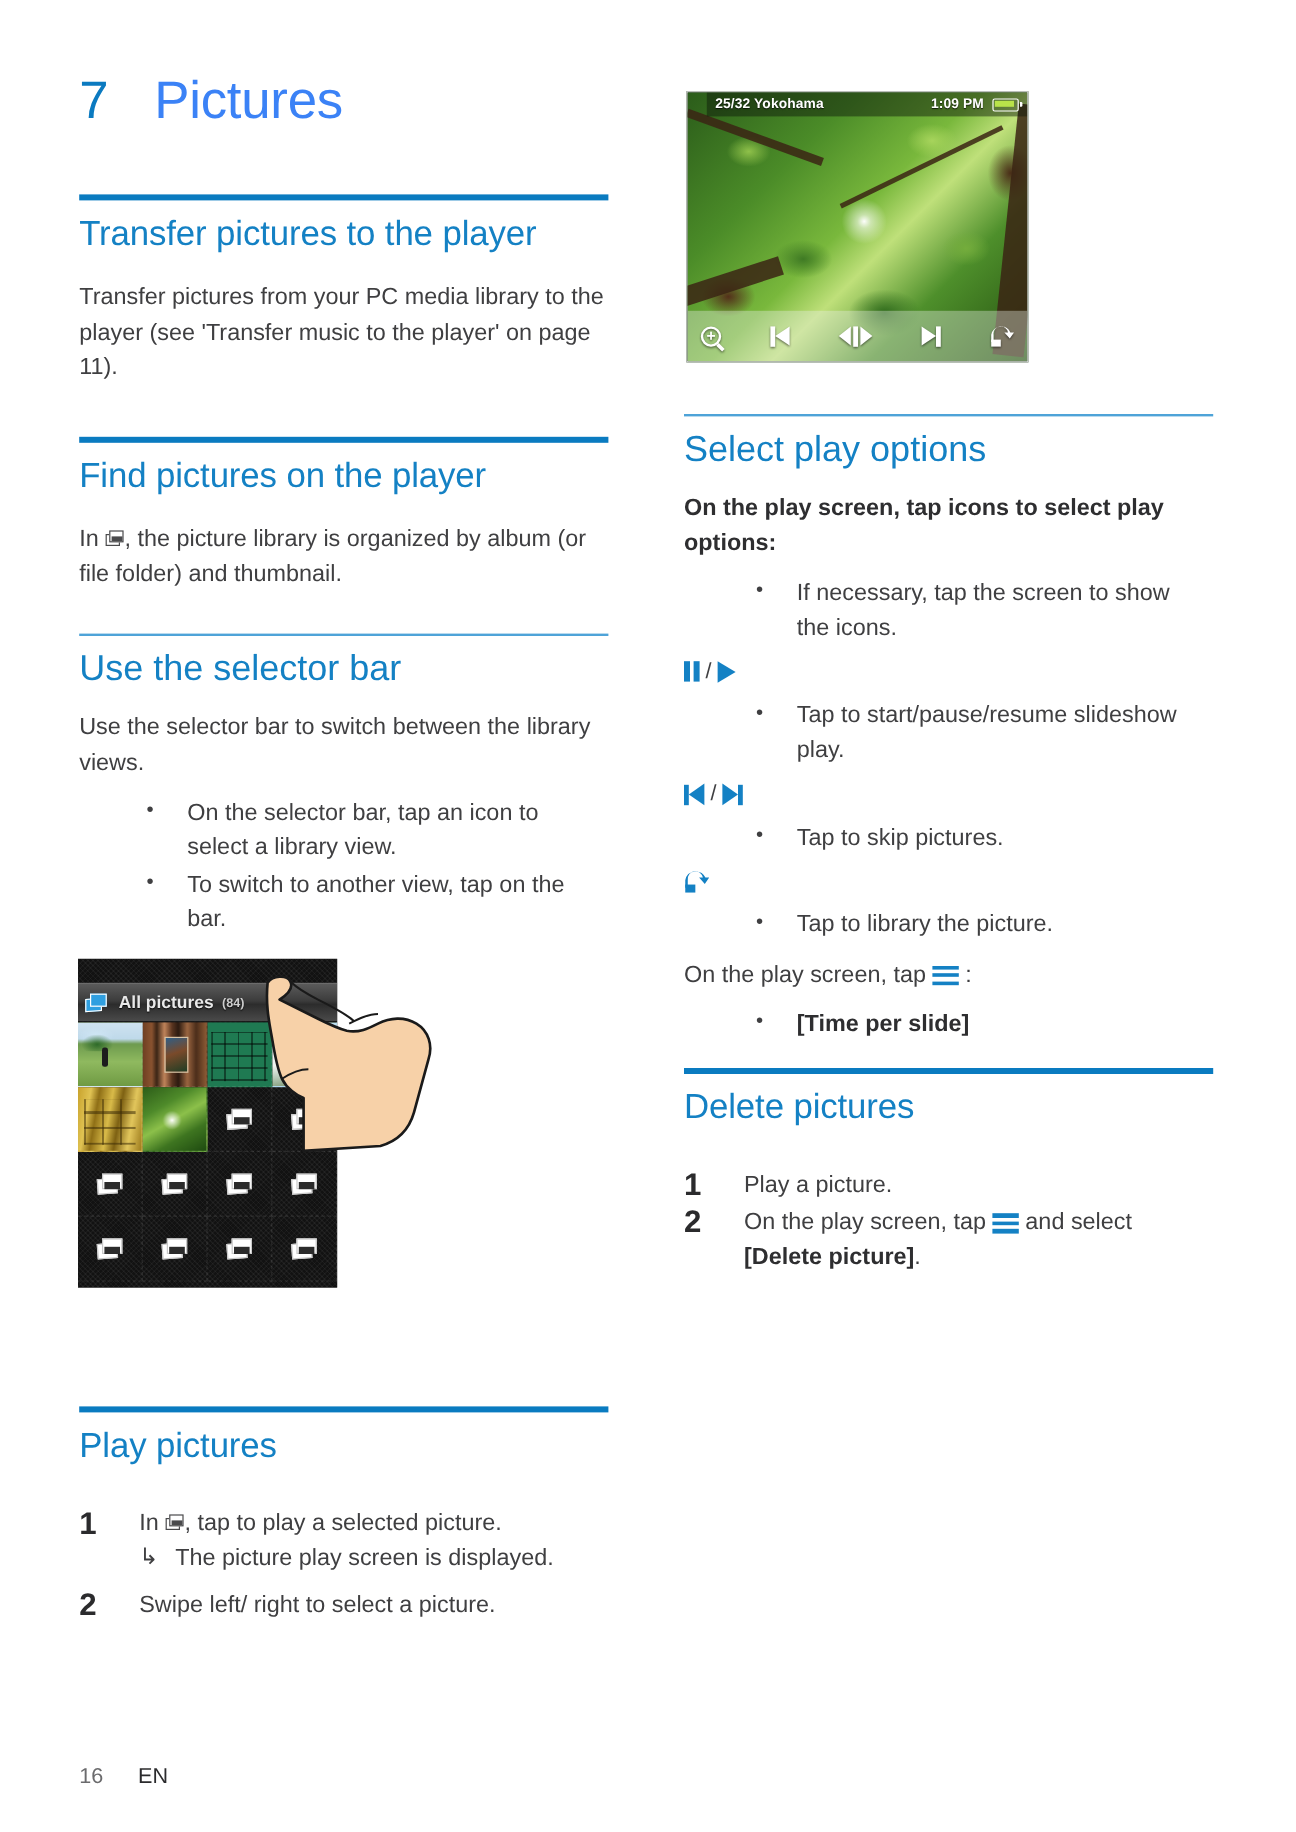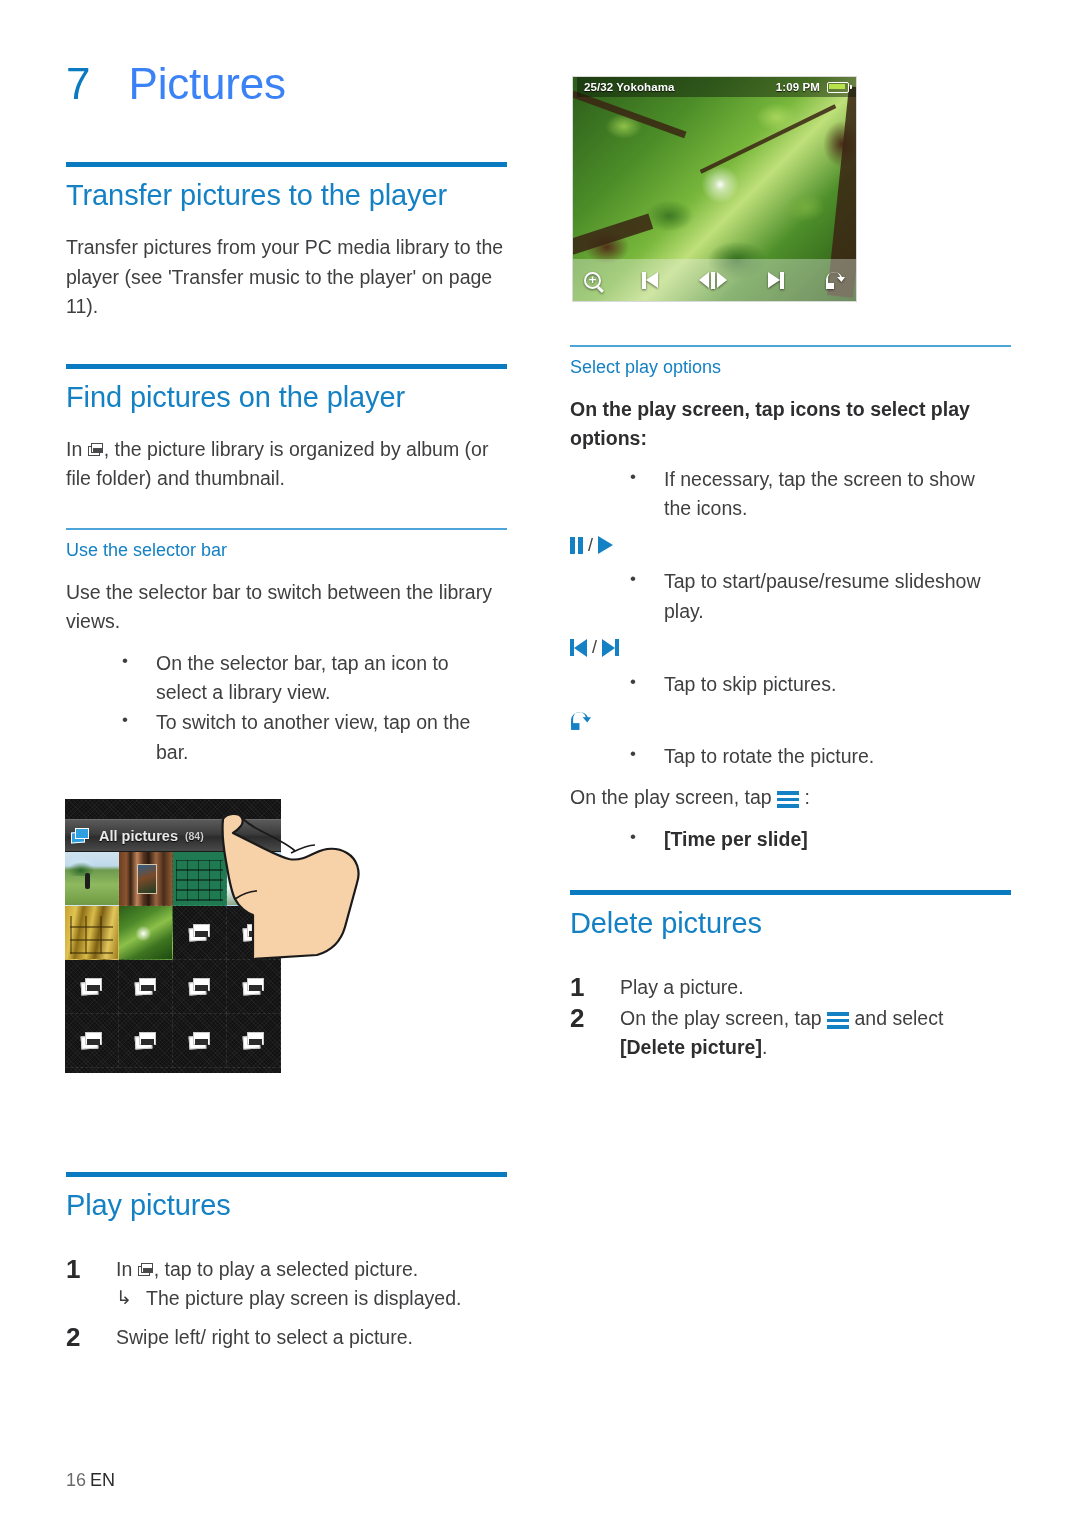--- a/index.html
+++ b/index.html
@@ -310,7 +310,7 @@
   }
   .shot-play .statusbar {
     position: absolute;
-    left: 4px; right: 0; top: 0;
+    left: 16px; right: 0; top: 0;
     height: 20px;
     background: rgba(10,20,8,0.45);
     display: flex;

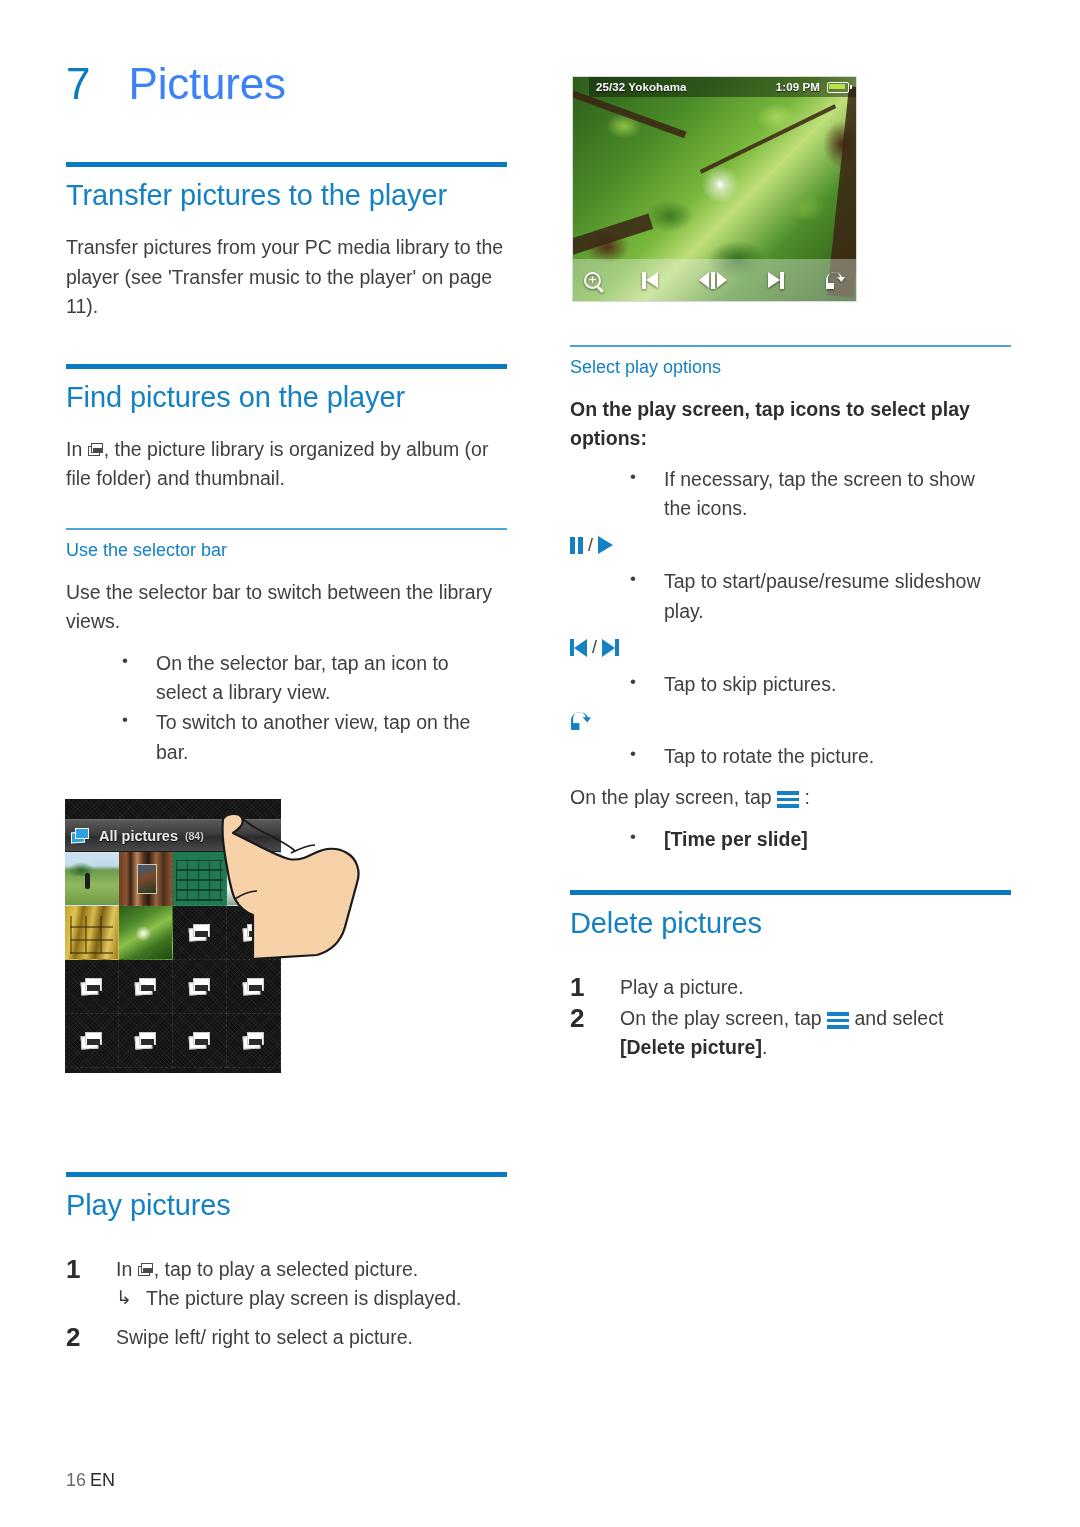--- a/index.html
+++ b/index.html
@@ -83,7 +83,7 @@
     margin-bottom: 20px;
   }
   h3.h-minor {
-    font-size: 18px;
+    font-size: 30px;
     font-weight: 400;
     color: #1481c4;
     line-height: 1.2;

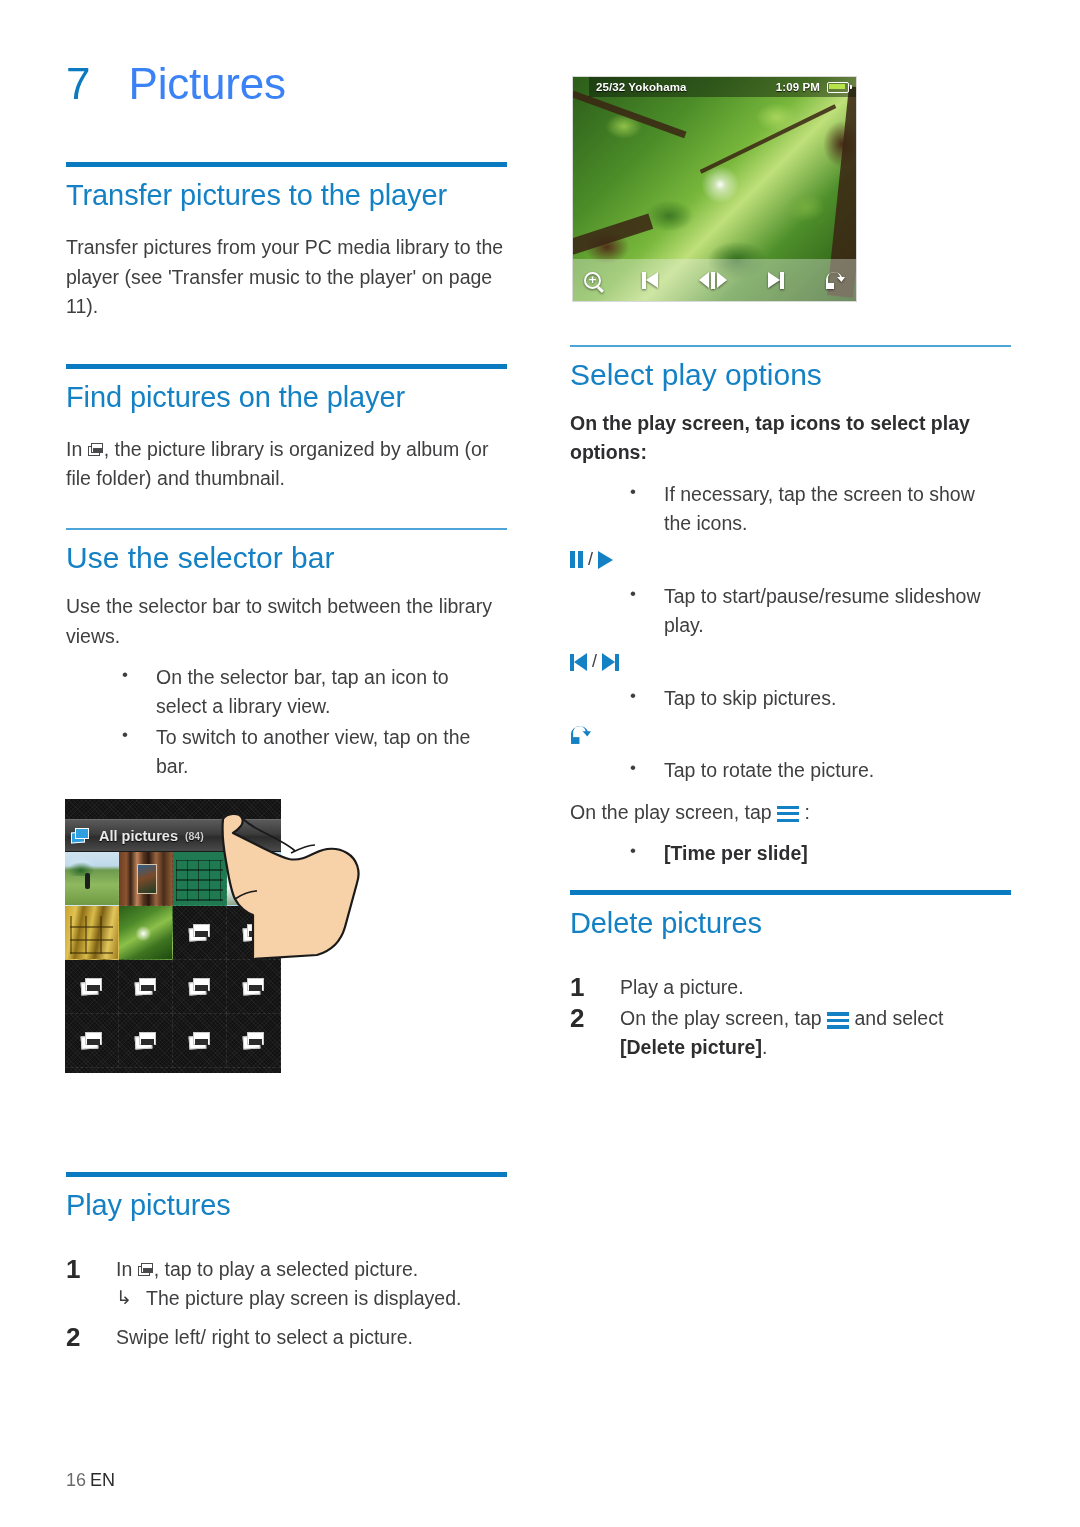--- a/index.html
+++ b/index.html
@@ -858,7 +858,7 @@
       </svg>
     </div>
     <ul class="bullets indent-wide">
-      <li>Tap to rotate the picture.</li>
+      <li>Tap to library the picture.</li>
     </ul>
 
     <p class="body tight"><span>On the play screen, tap </span><span class="ico-menu"><i></i><i></i><i></i></span> <span>:</span></p>

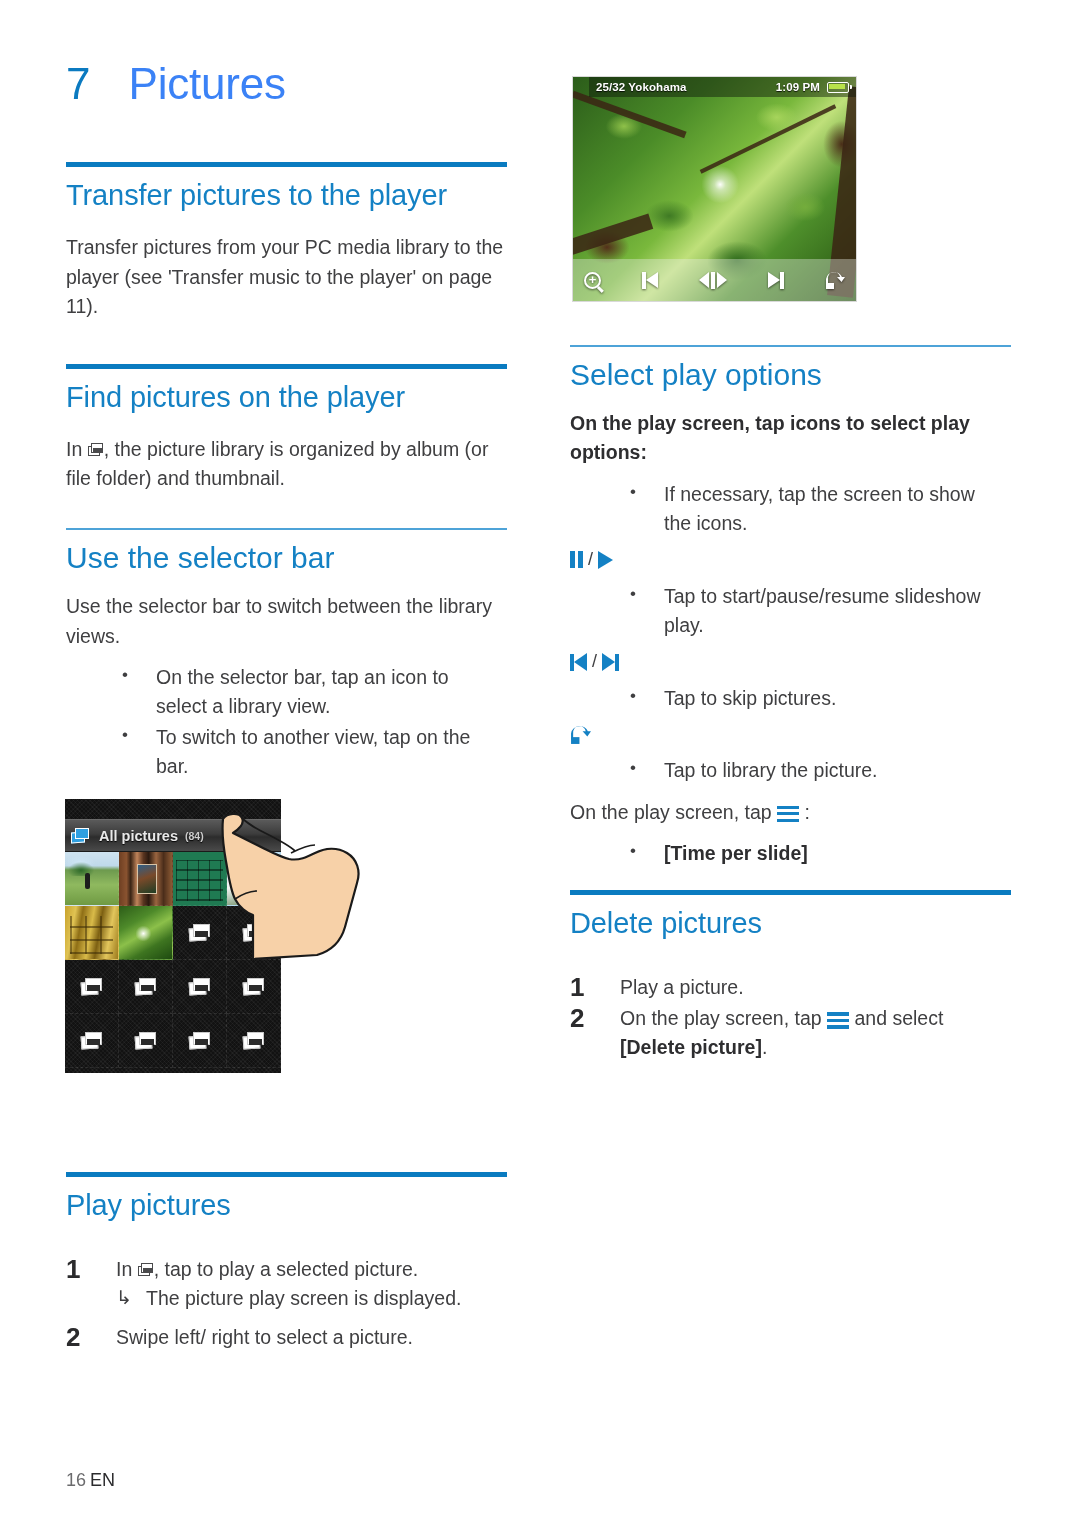--- a/index.html
+++ b/index.html
@@ -606,7 +606,7 @@
     bottom: 36px;
     display: flex;
     align-items: baseline;
-    gap: 4px;
+    gap: 29px;
   }
   .footer .pg {
     font-size: 18px;

